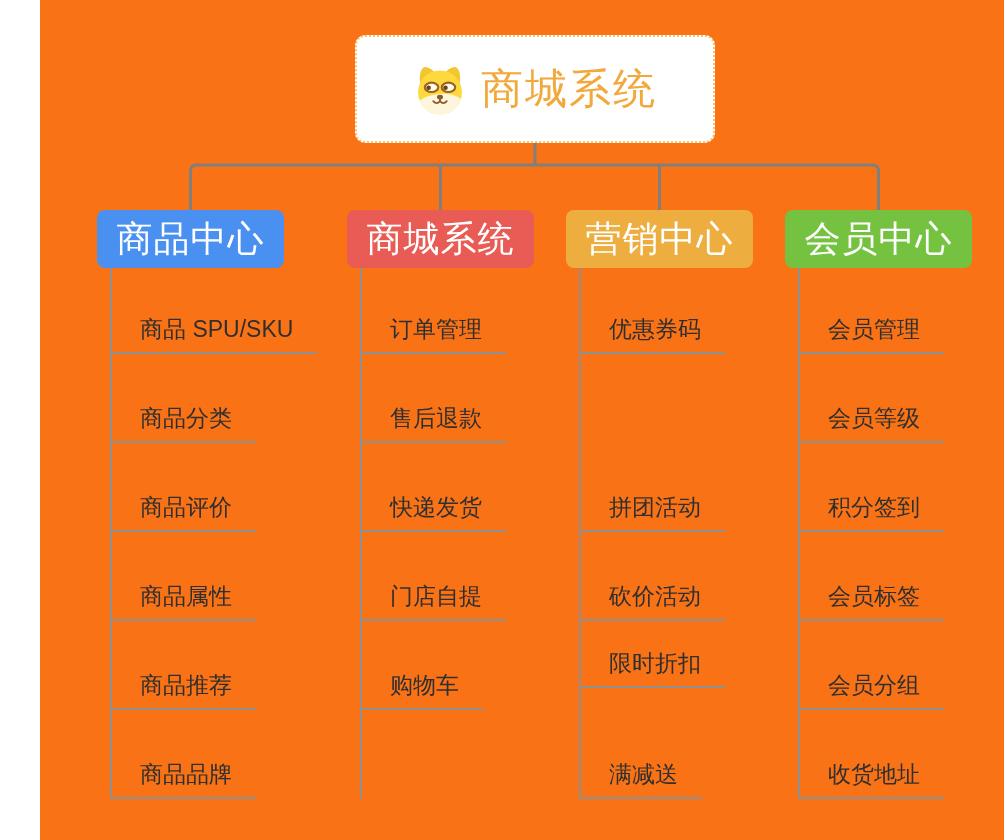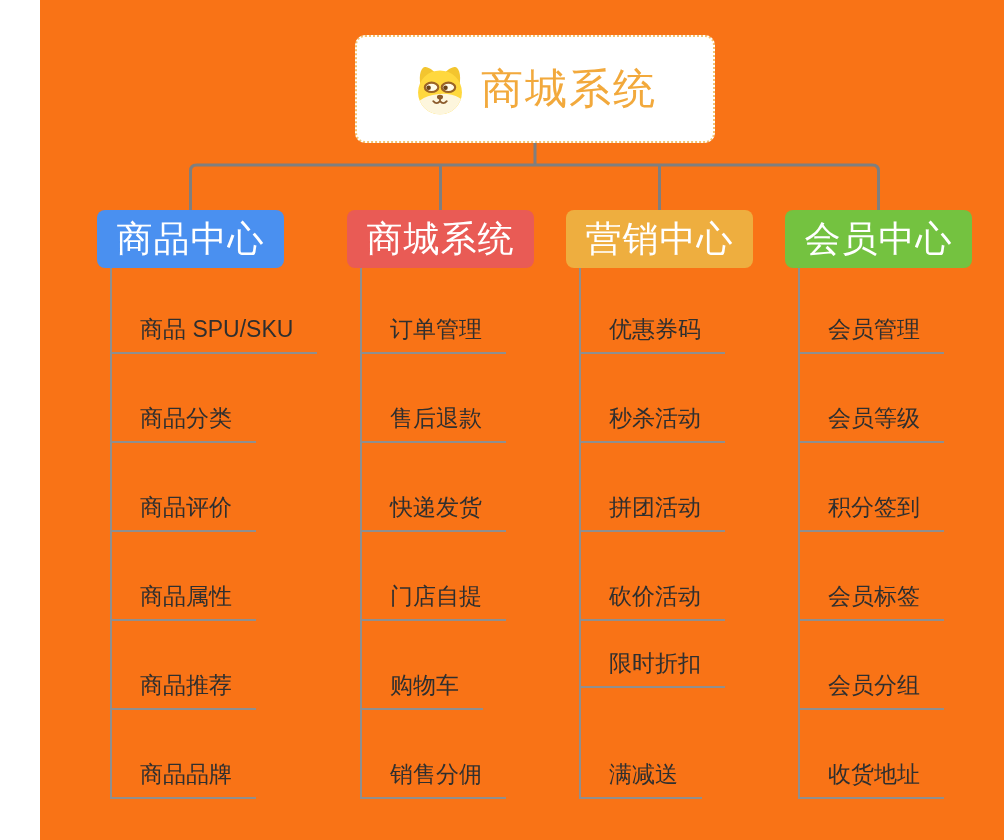--- a/index.html
+++ b/index.html
@@ -100,7 +100,6 @@
         <div class="branch-header" style="background: rgb(238, 174, 63);">营销中心</div>
         <div class="branch-line" style="background: rgb(143, 143, 143);"></div>
         <div class="leaf" style="top: 103px; border-bottom-color: rgb(143, 143, 143);">优惠券码</div>
-        <div class="leaf" style="top: 192px; border-bottom-color: rgb(143, 143, 143);">秒杀活动</div>
         <div class="leaf" style="top: 370px; border-bottom-color: rgb(143, 143, 143);">砍价活动</div>
         <div class="leaf" style="top: 281px; border-bottom-color: rgb(143, 143, 143);">拼团活动</div>
         <div class="leaf" style="top: 437px; border-bottom-color: rgb(143, 143, 143);">限时折扣</div>

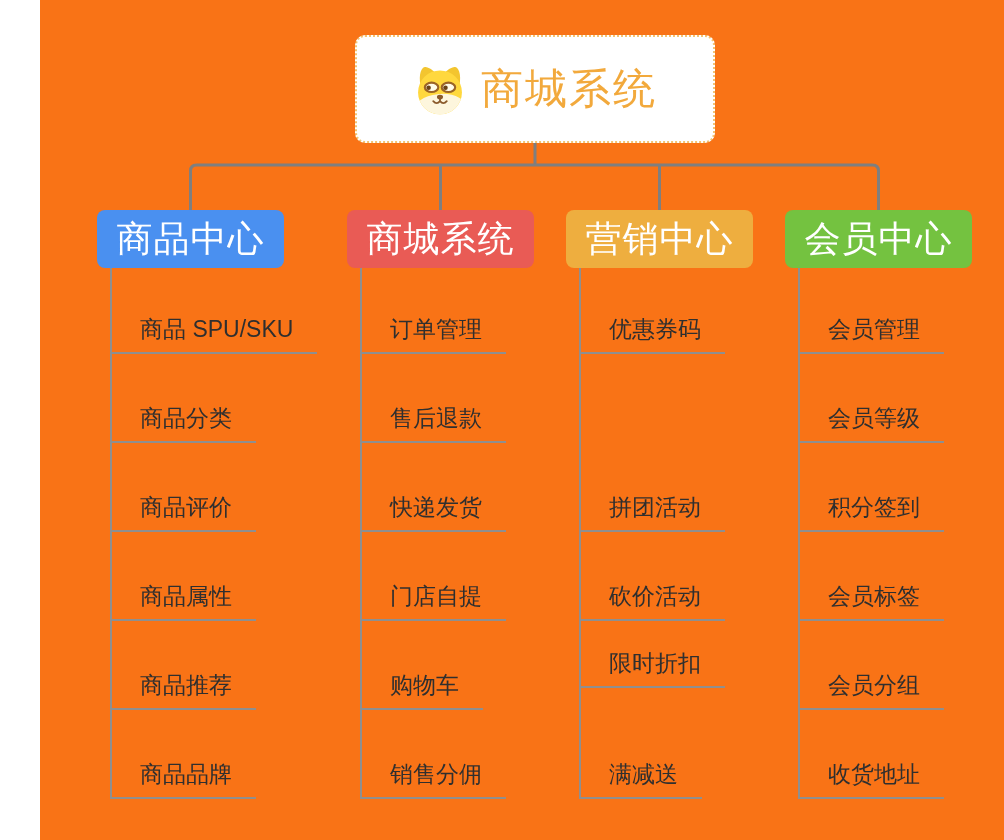--- a/index.html
+++ b/index.html
@@ -94,7 +94,6 @@
         <div class="leaf" style="top: 281px; border-bottom-color: rgb(143, 143, 143);">快递发货</div>
         <div class="leaf" style="top: 370px; border-bottom-color: rgb(143, 143, 143);">门店自提</div>
         <div class="leaf" style="top: 459px; border-bottom-color: rgb(143, 143, 143);">购物车</div>
-        <div class="leaf" style="top: 548px; border-bottom-color: rgb(143, 143, 143);">销售分佣</div>
       </div>
       <div class="column" style="left: 526px;">
         <div class="branch-header" style="background: rgb(238, 174, 63);">营销中心</div>

